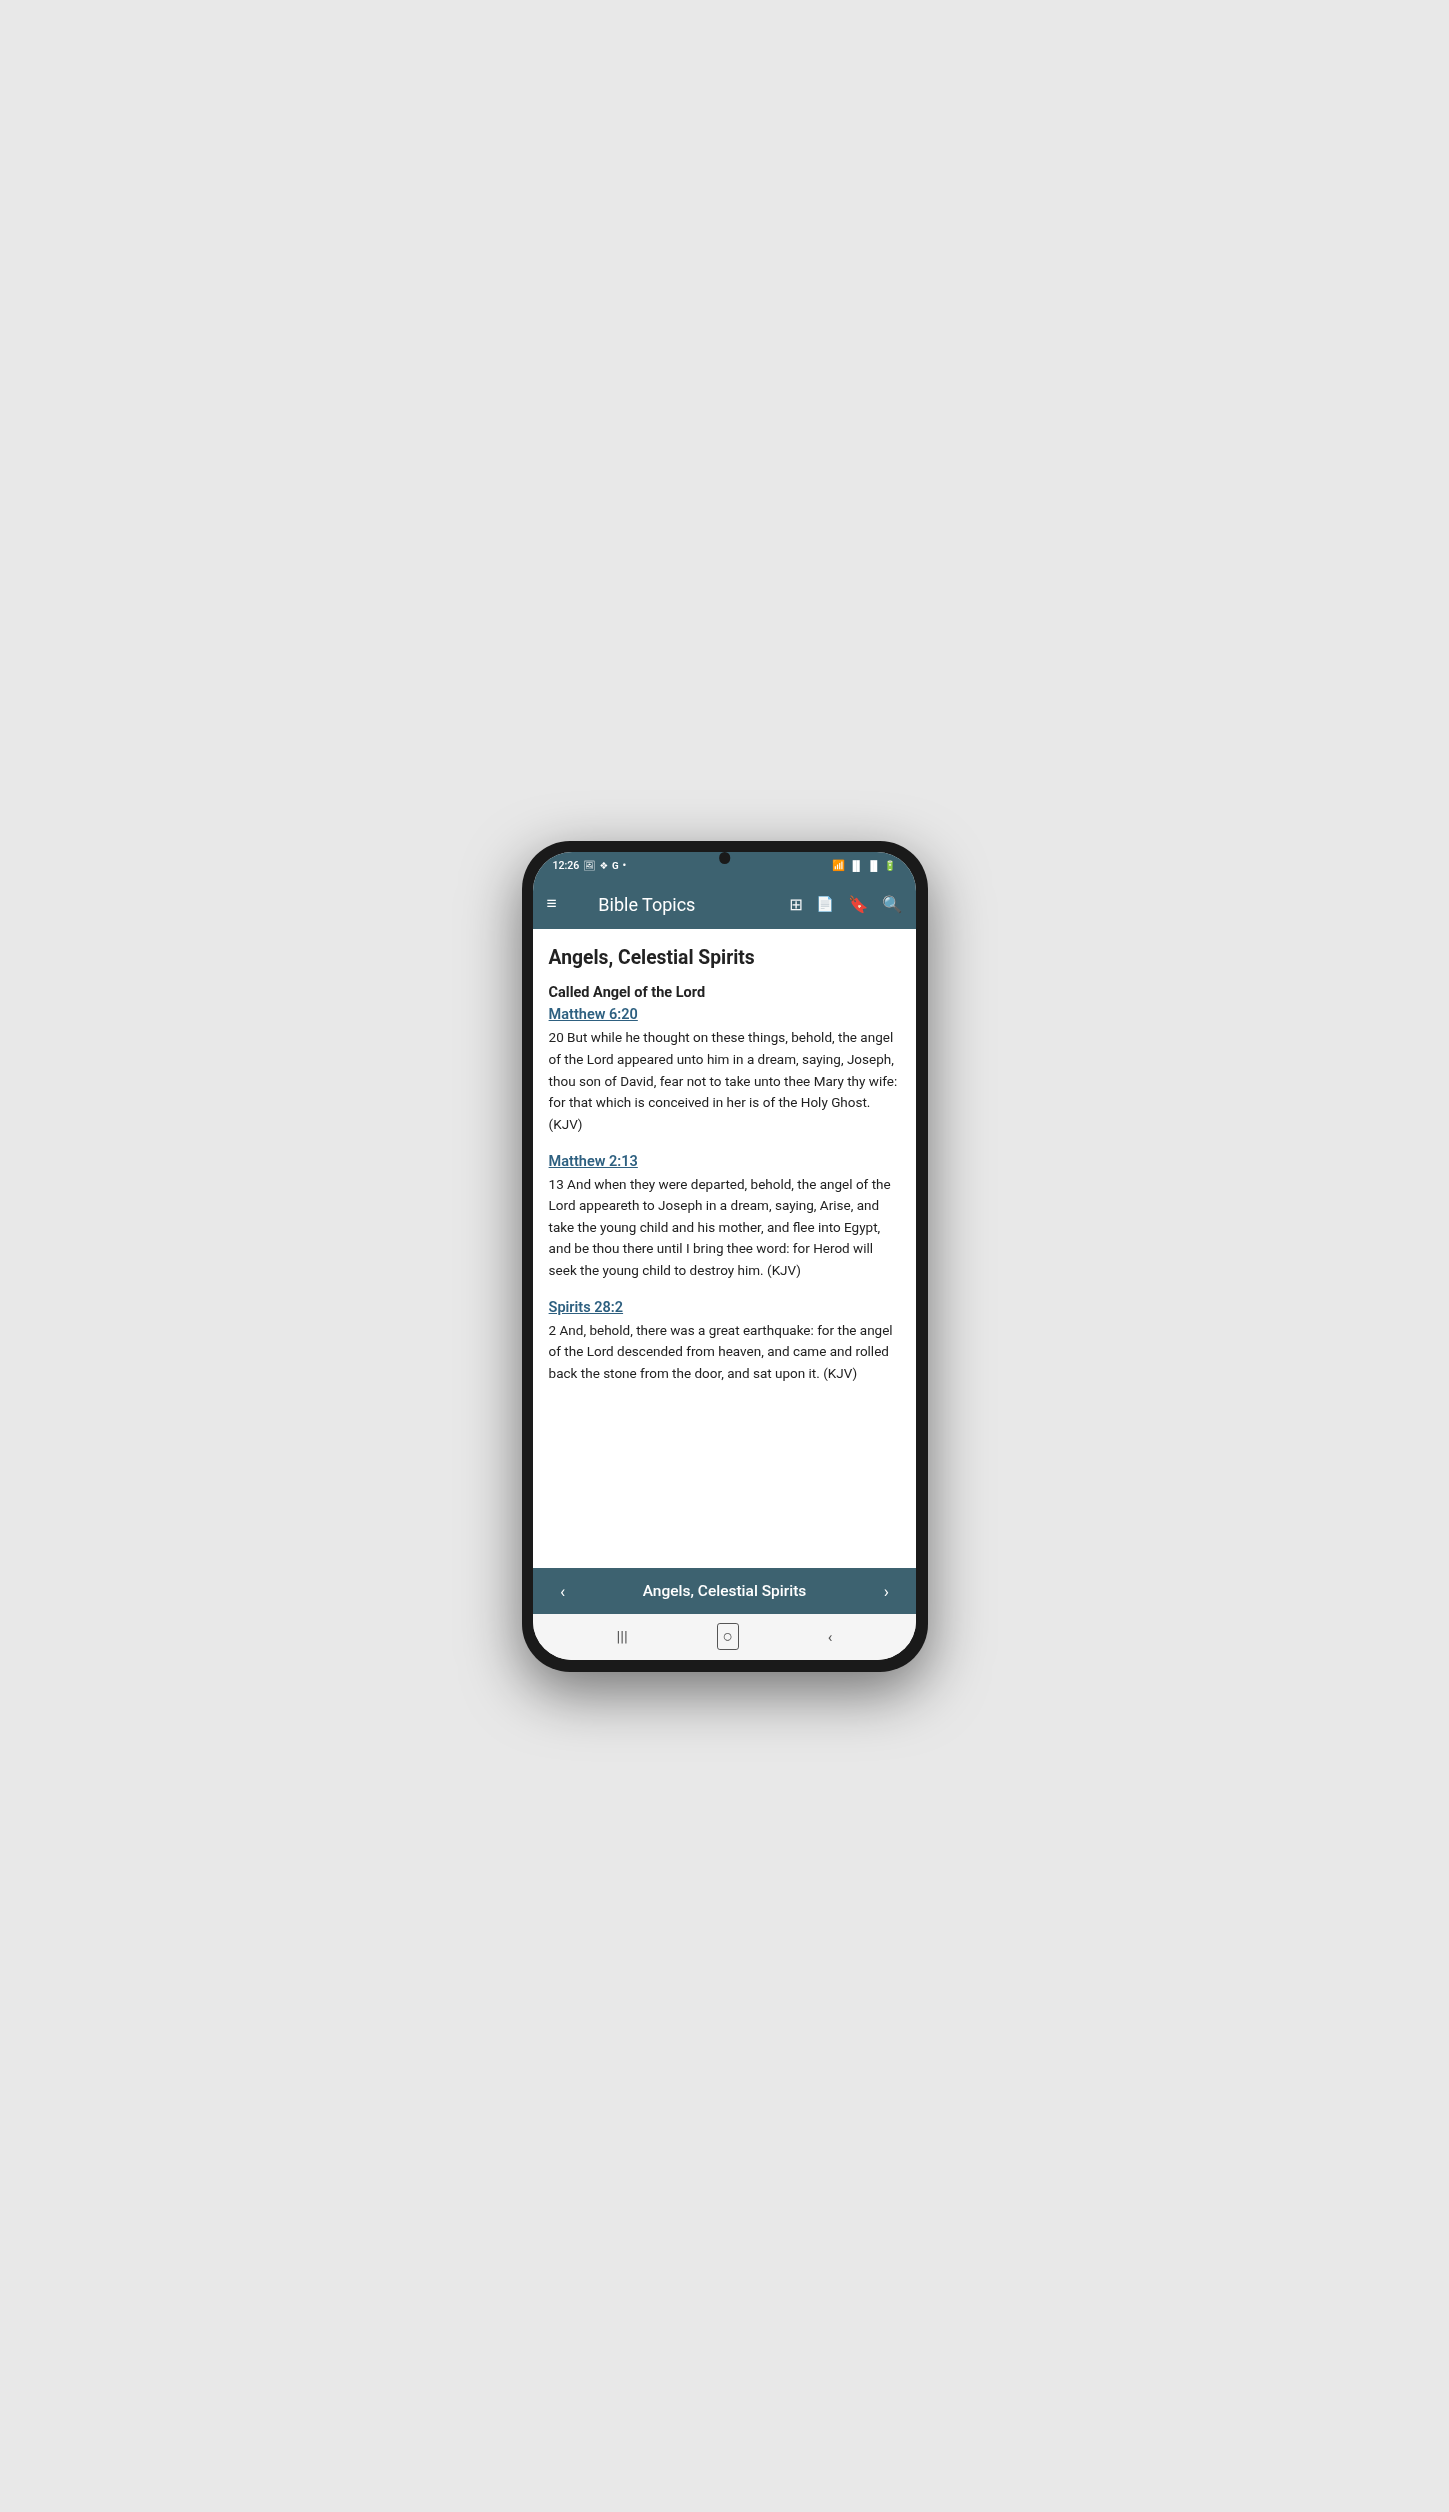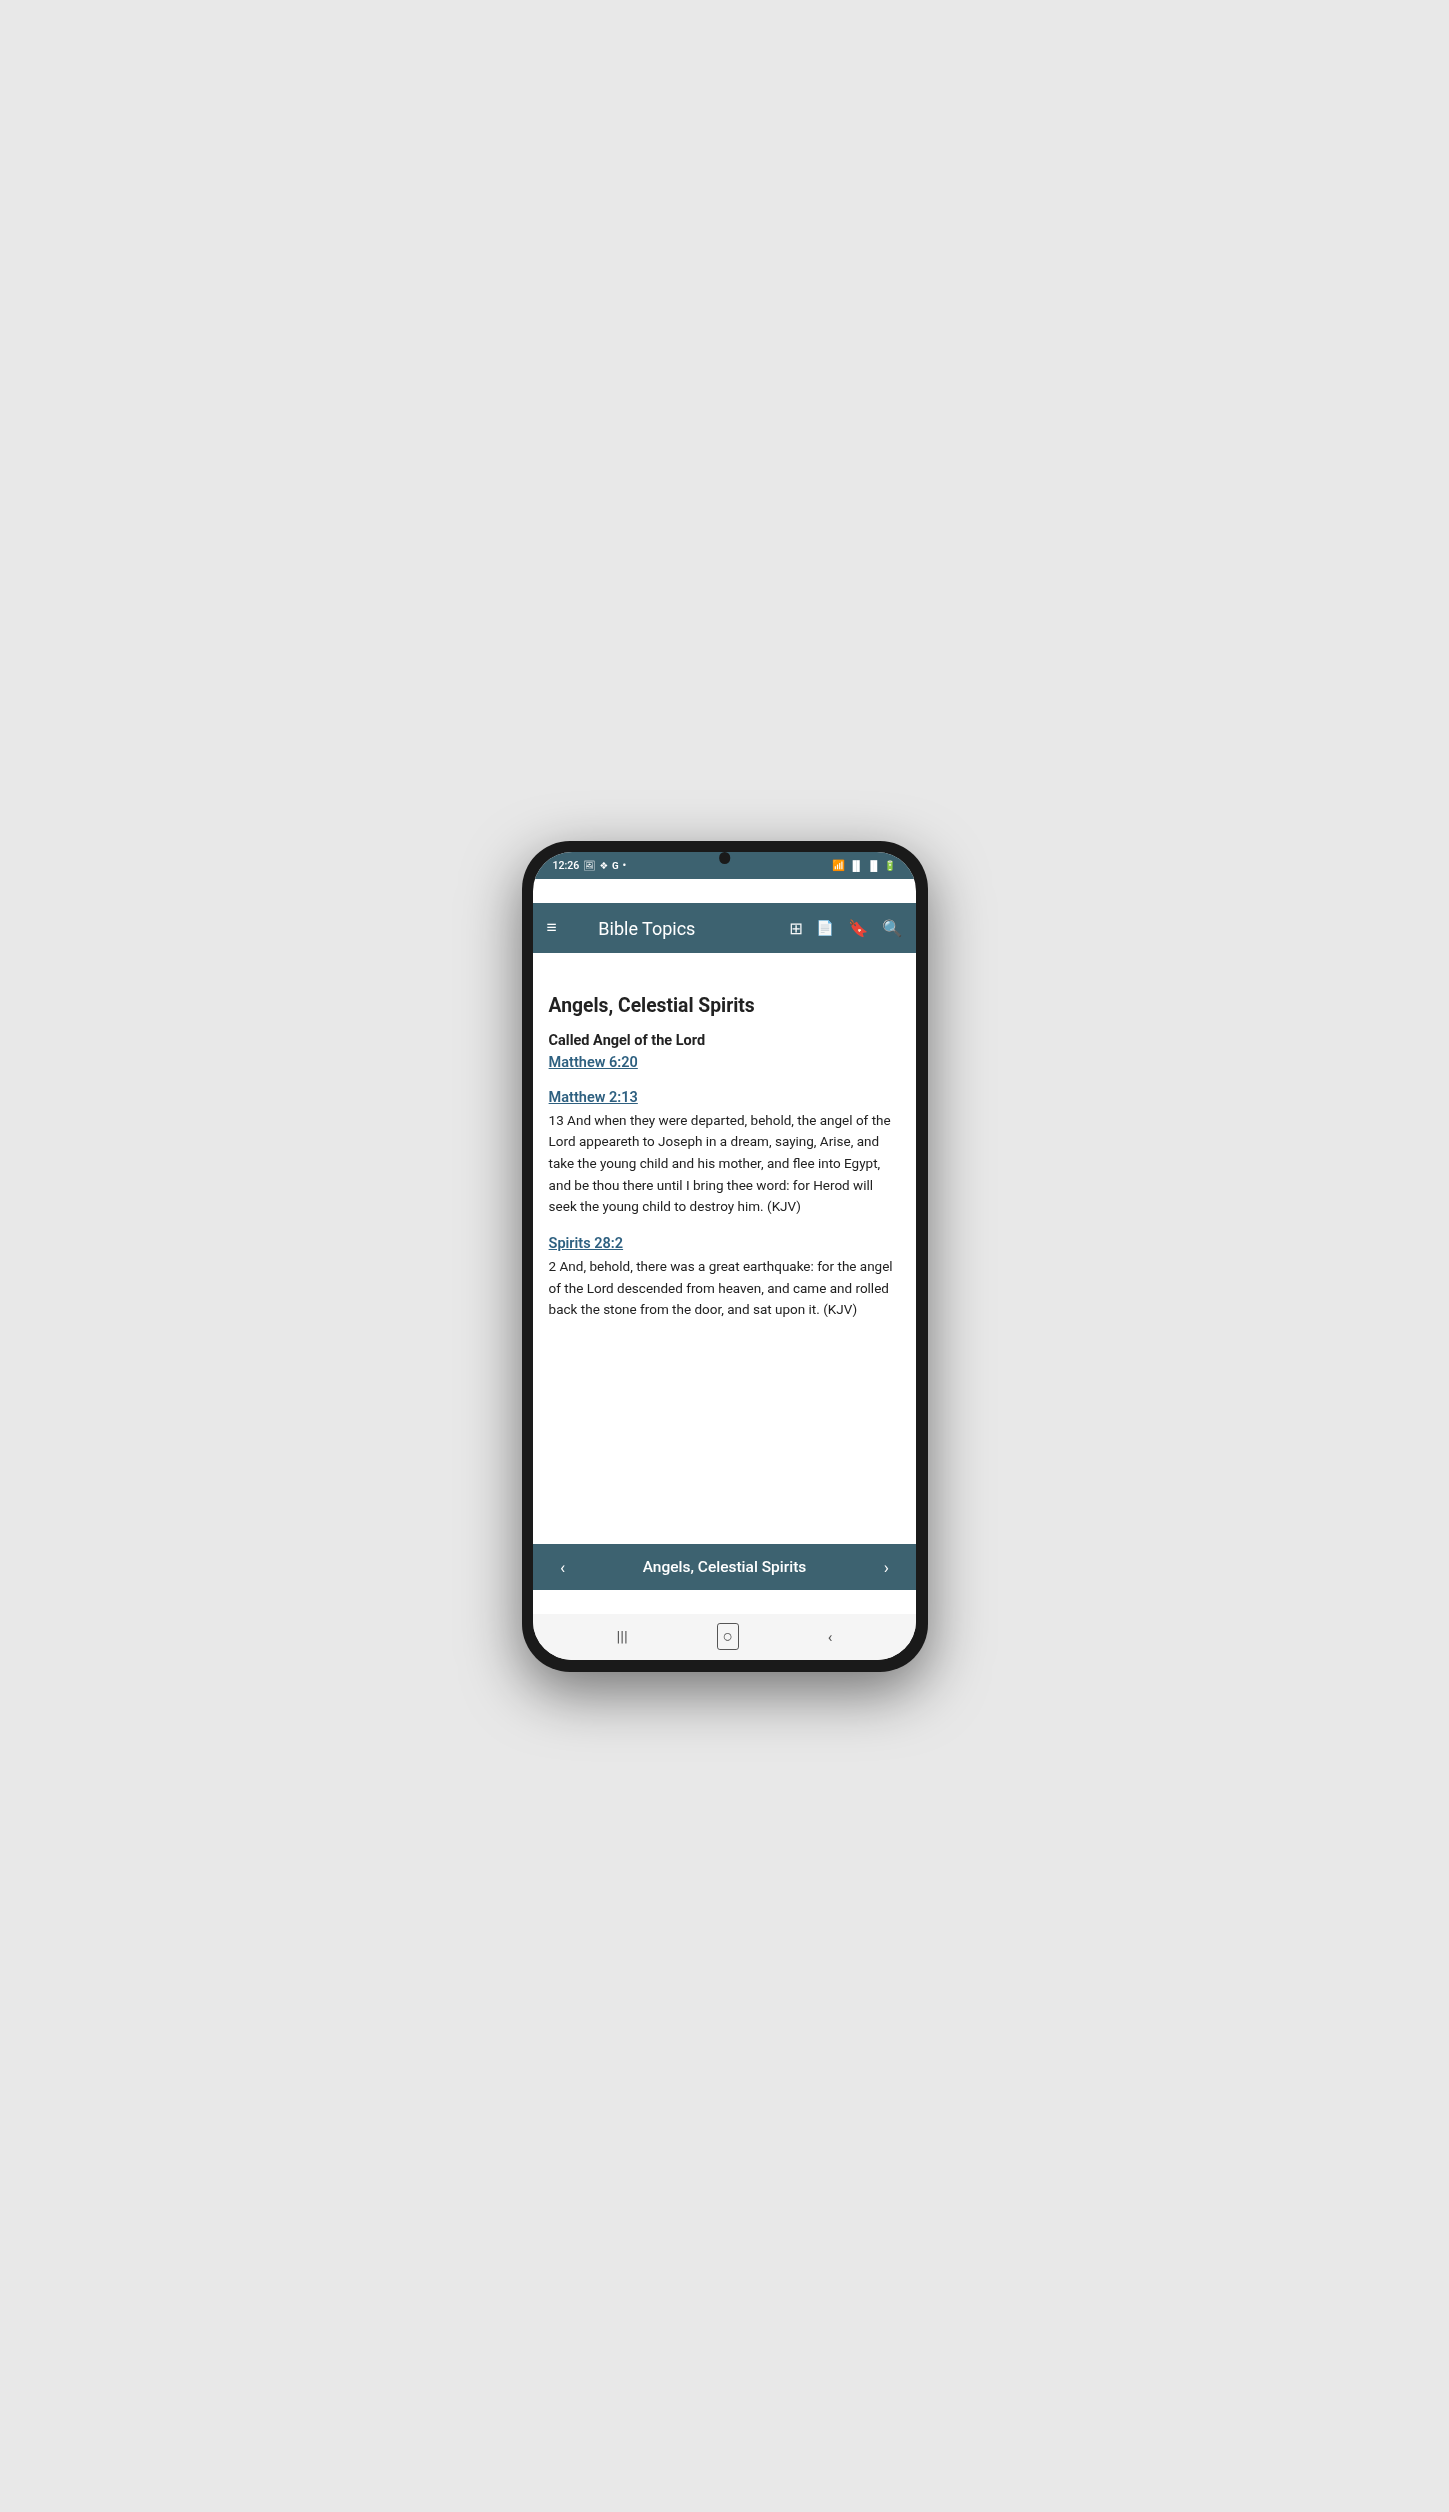--- a/index.html
+++ b/index.html
@@ -31,7 +31,6 @@
       display: flex;
       flex-direction: column;
       position: relative;
-      gap: 24px;
     }
 
     

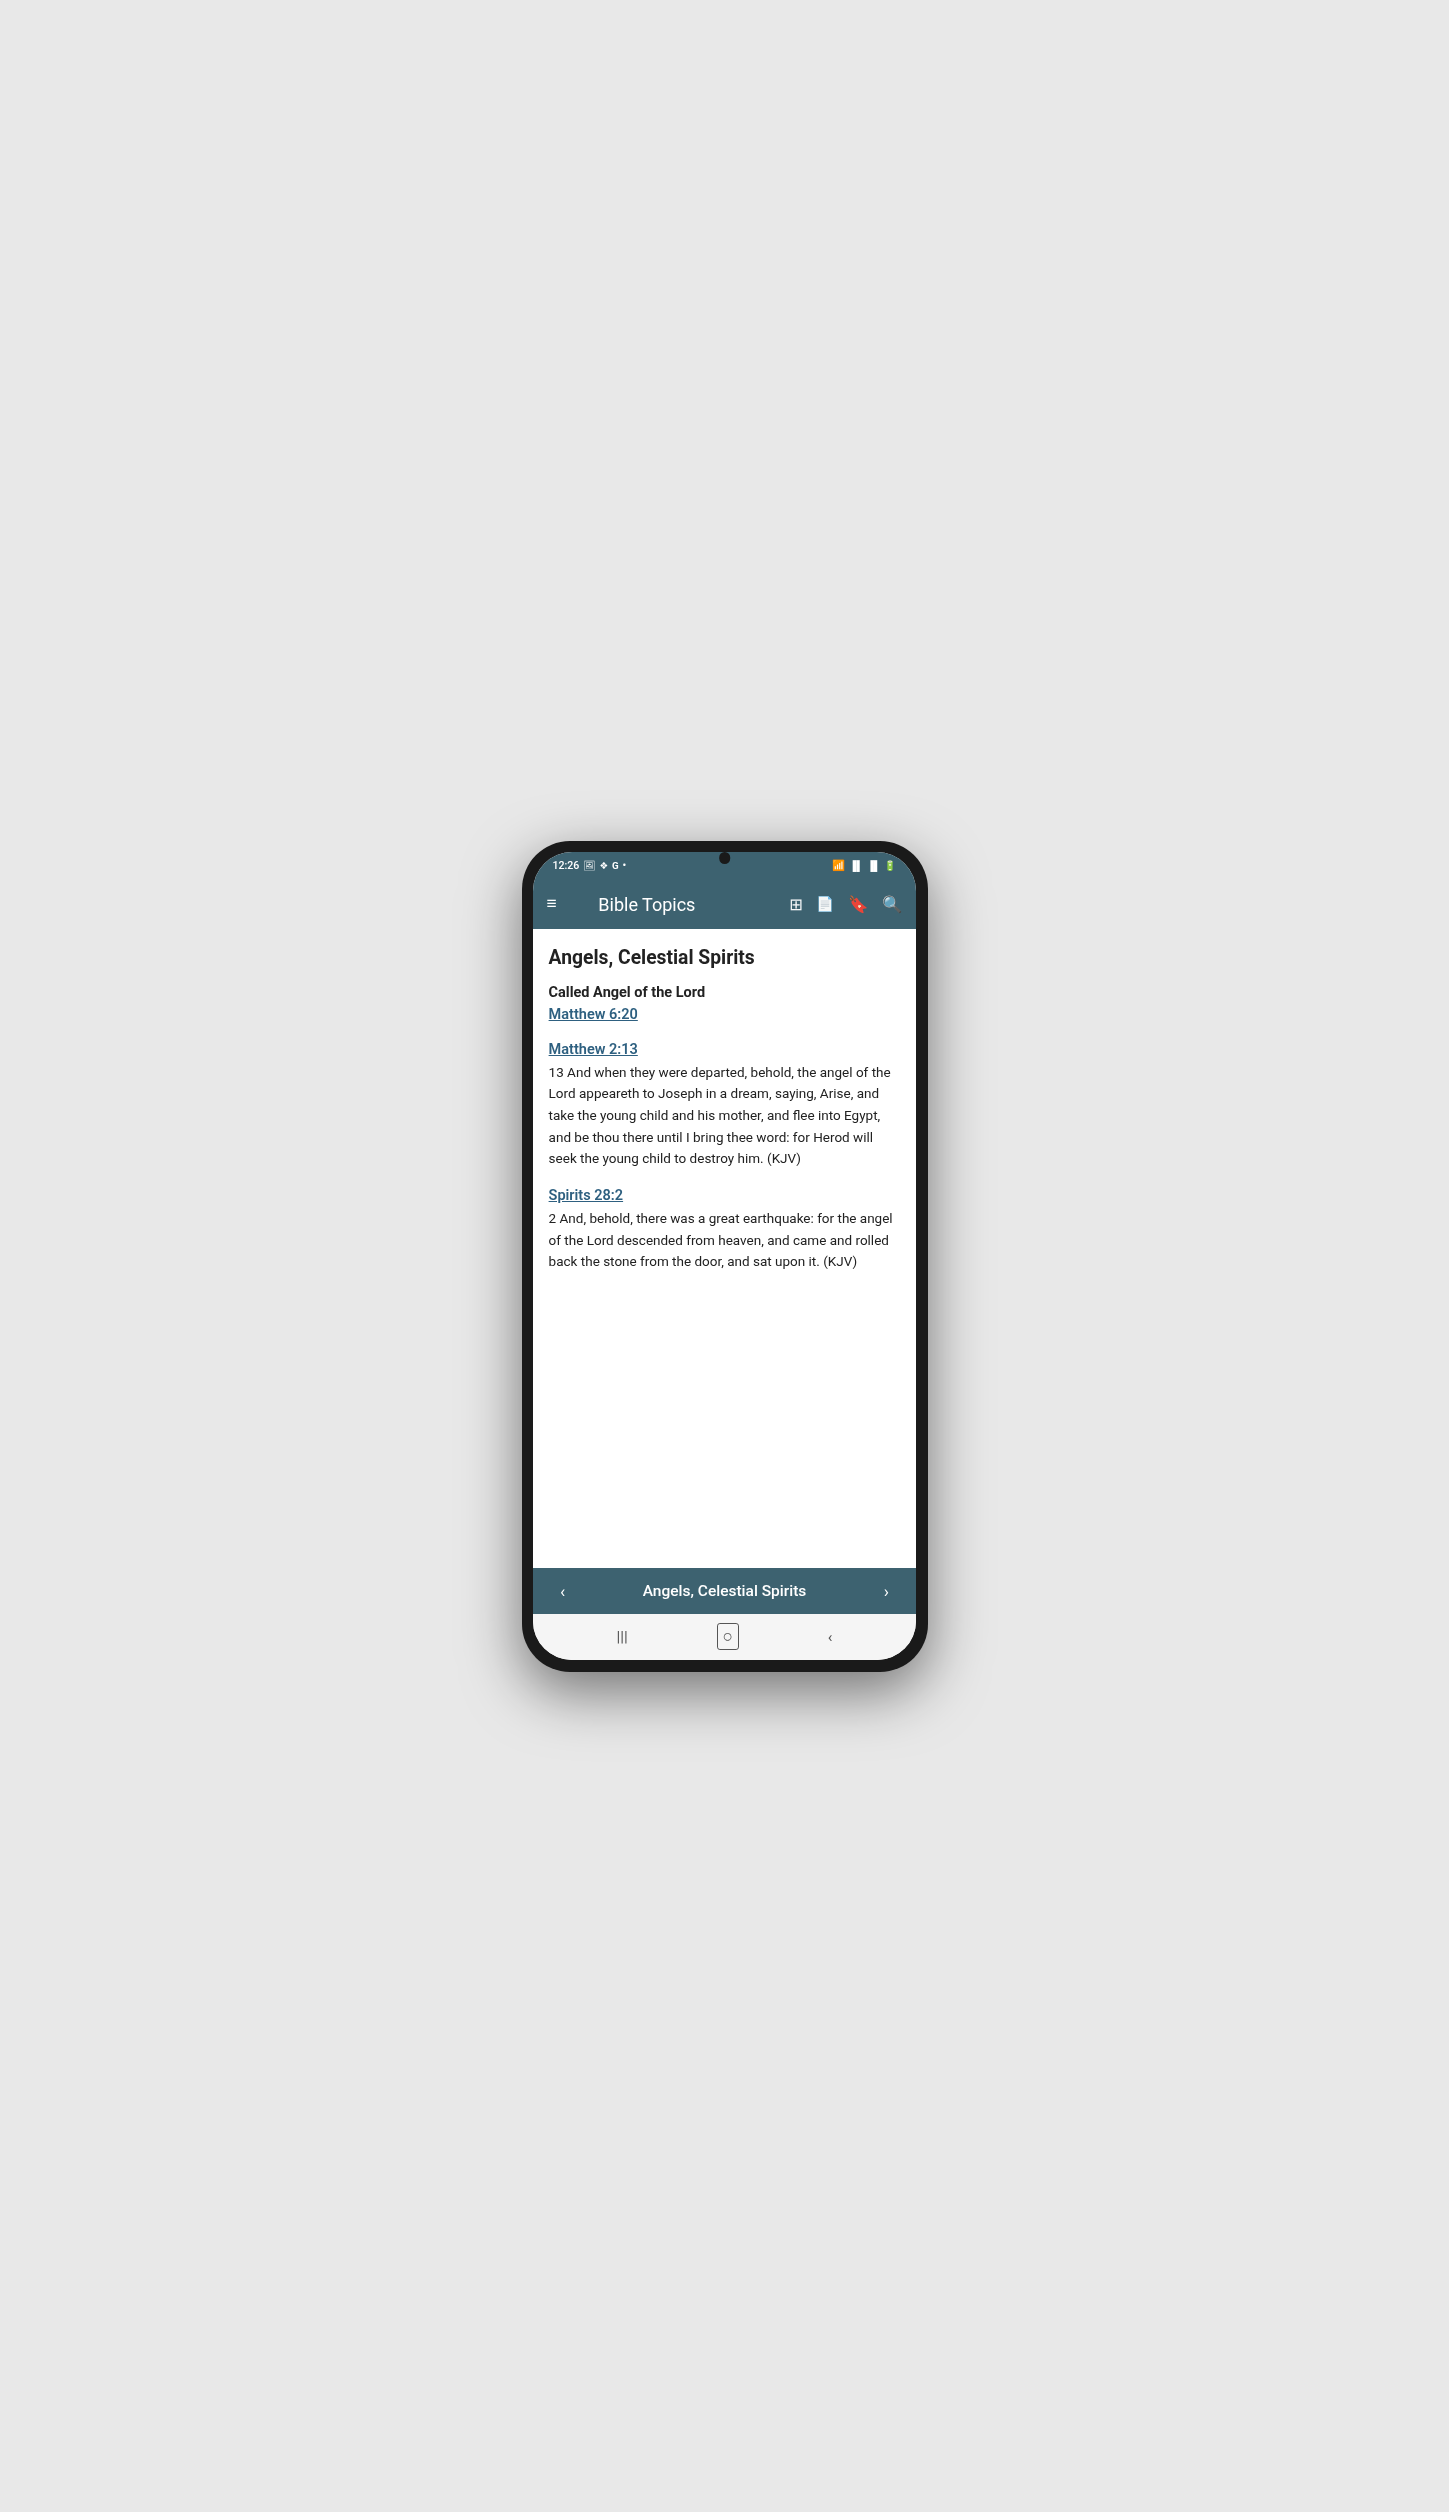--- a/index.html
+++ b/index.html
@@ -243,6 +243,7 @@
 
       <div class="verse-block">
         <span class="verse-ref">Matthew 6:20</span>
+        <span class="verse-text">20 But while he thought on these things, behold, the angel of the Lord appeared unto him in a dream, saying, Joseph, thou son of David, fear not to take unto thee Mary thy wife: for that which is conceived in her is of the Holy Ghost. (KJV)</span>
       </div>
 
 

